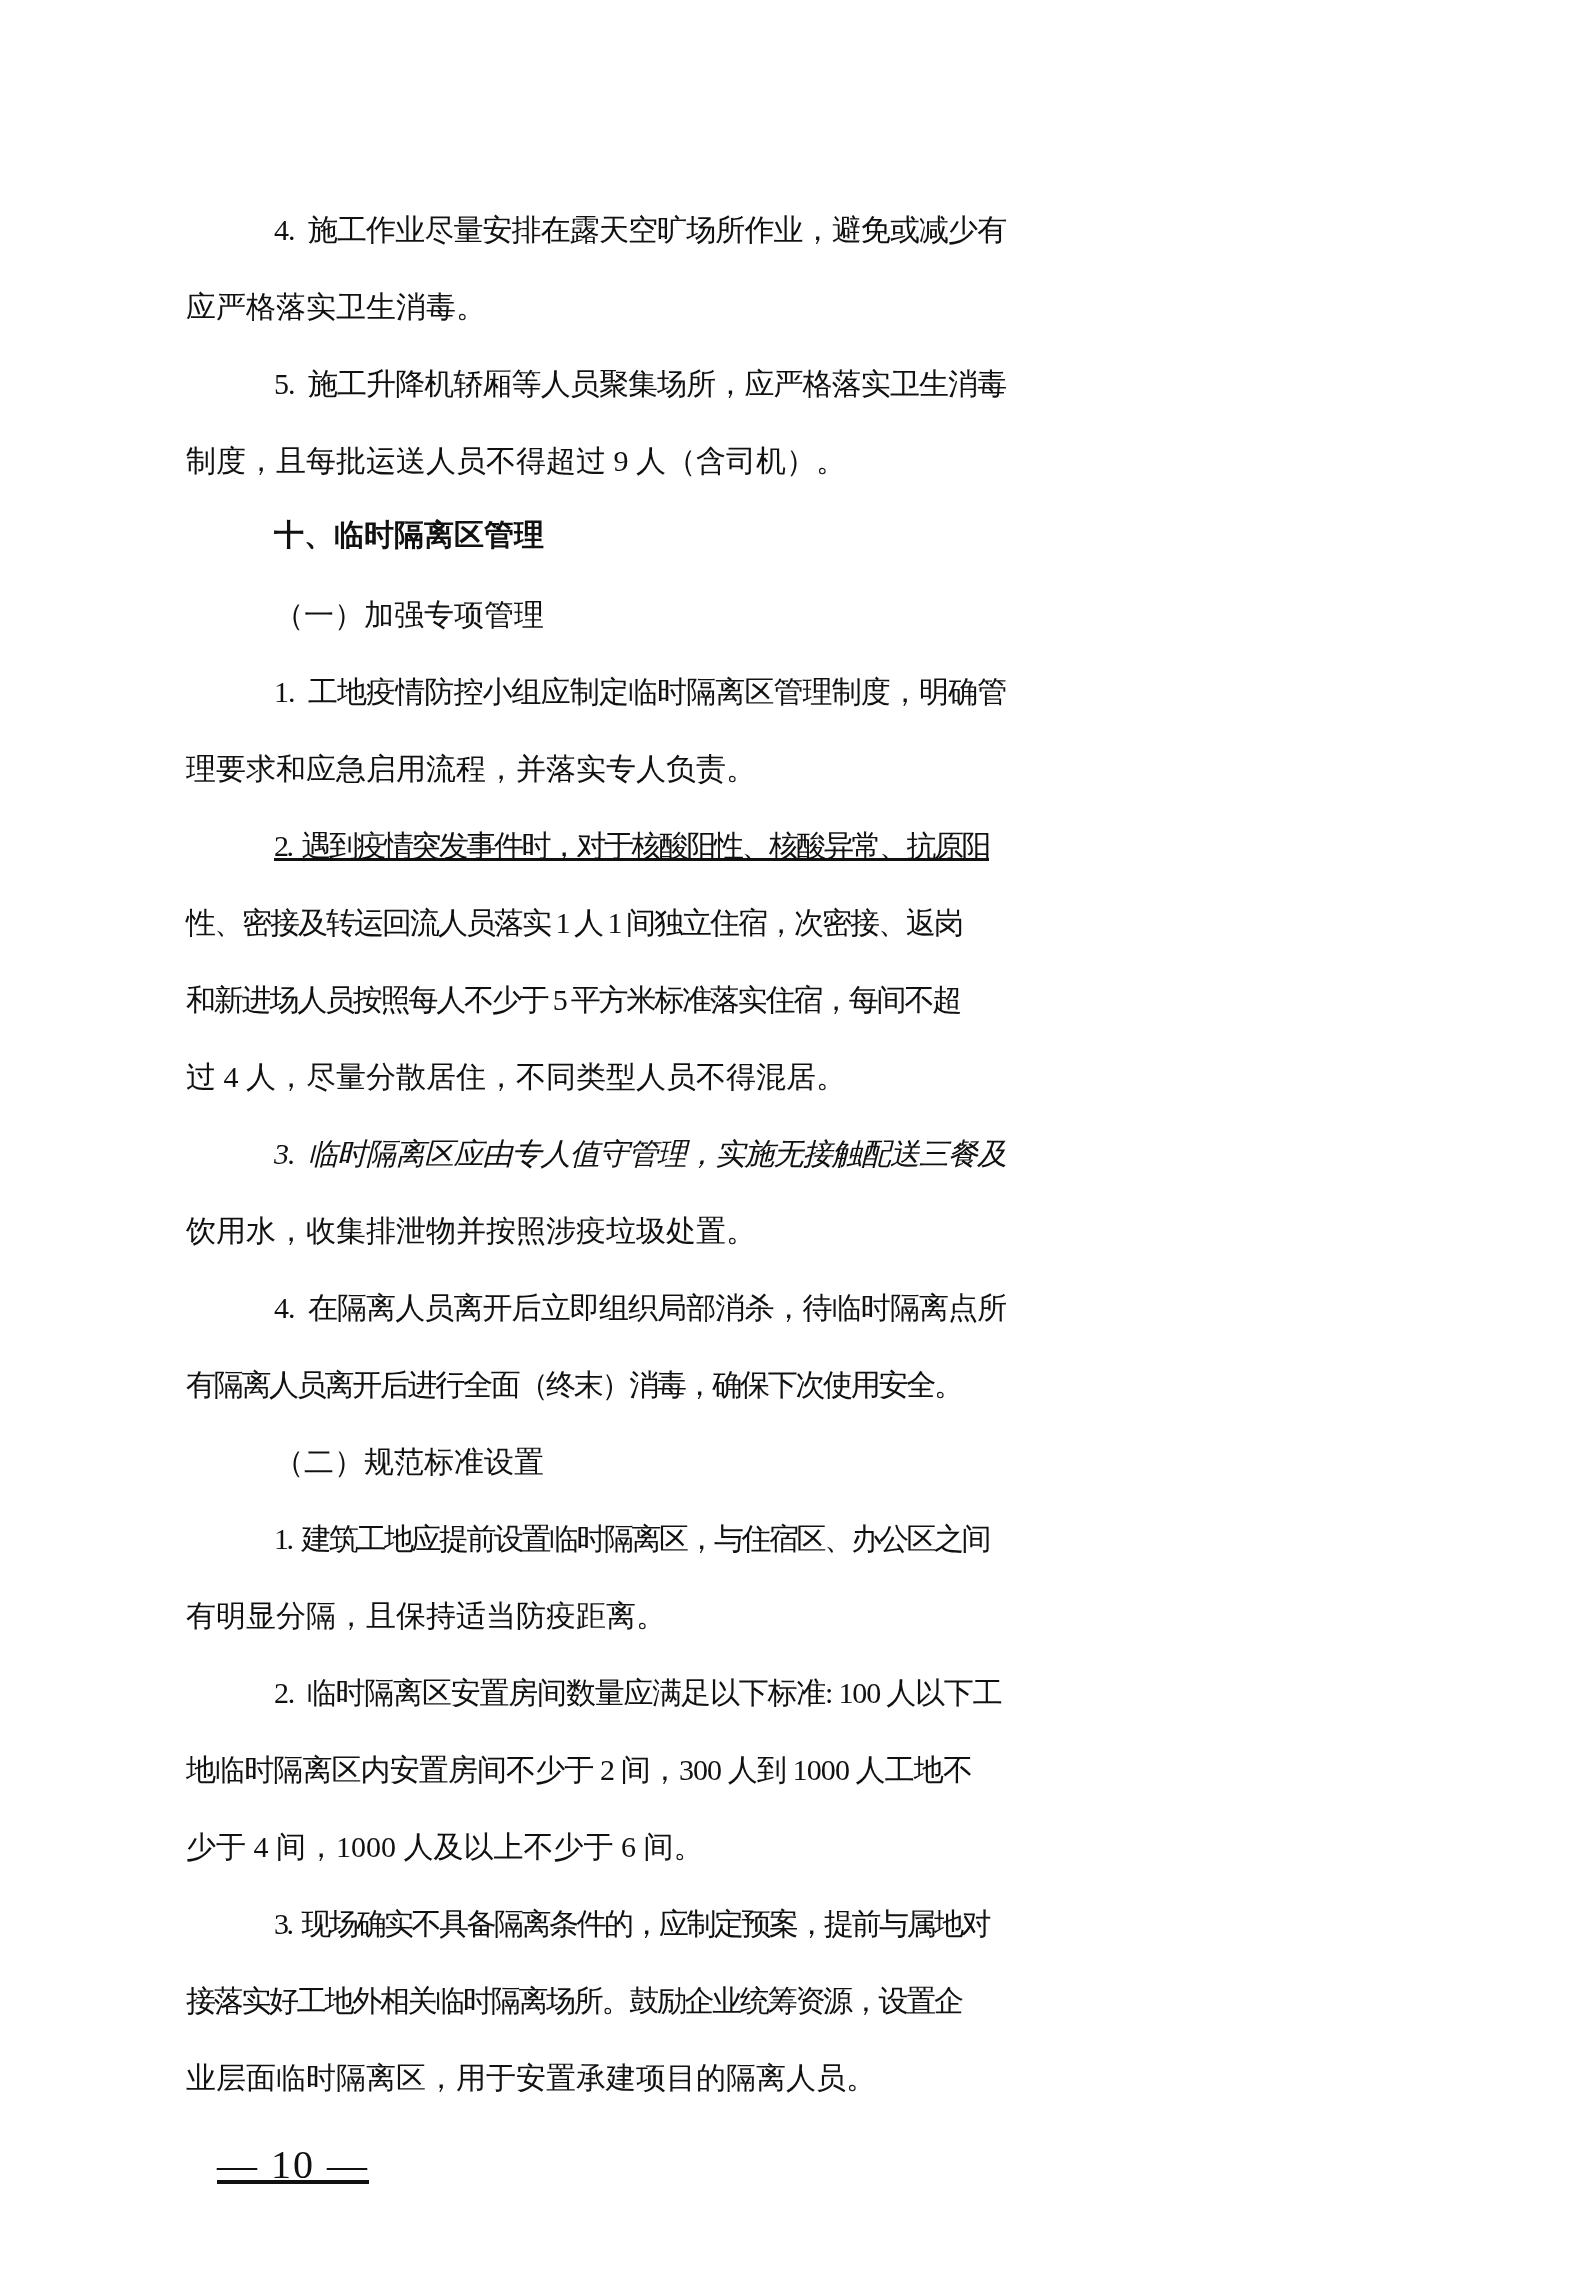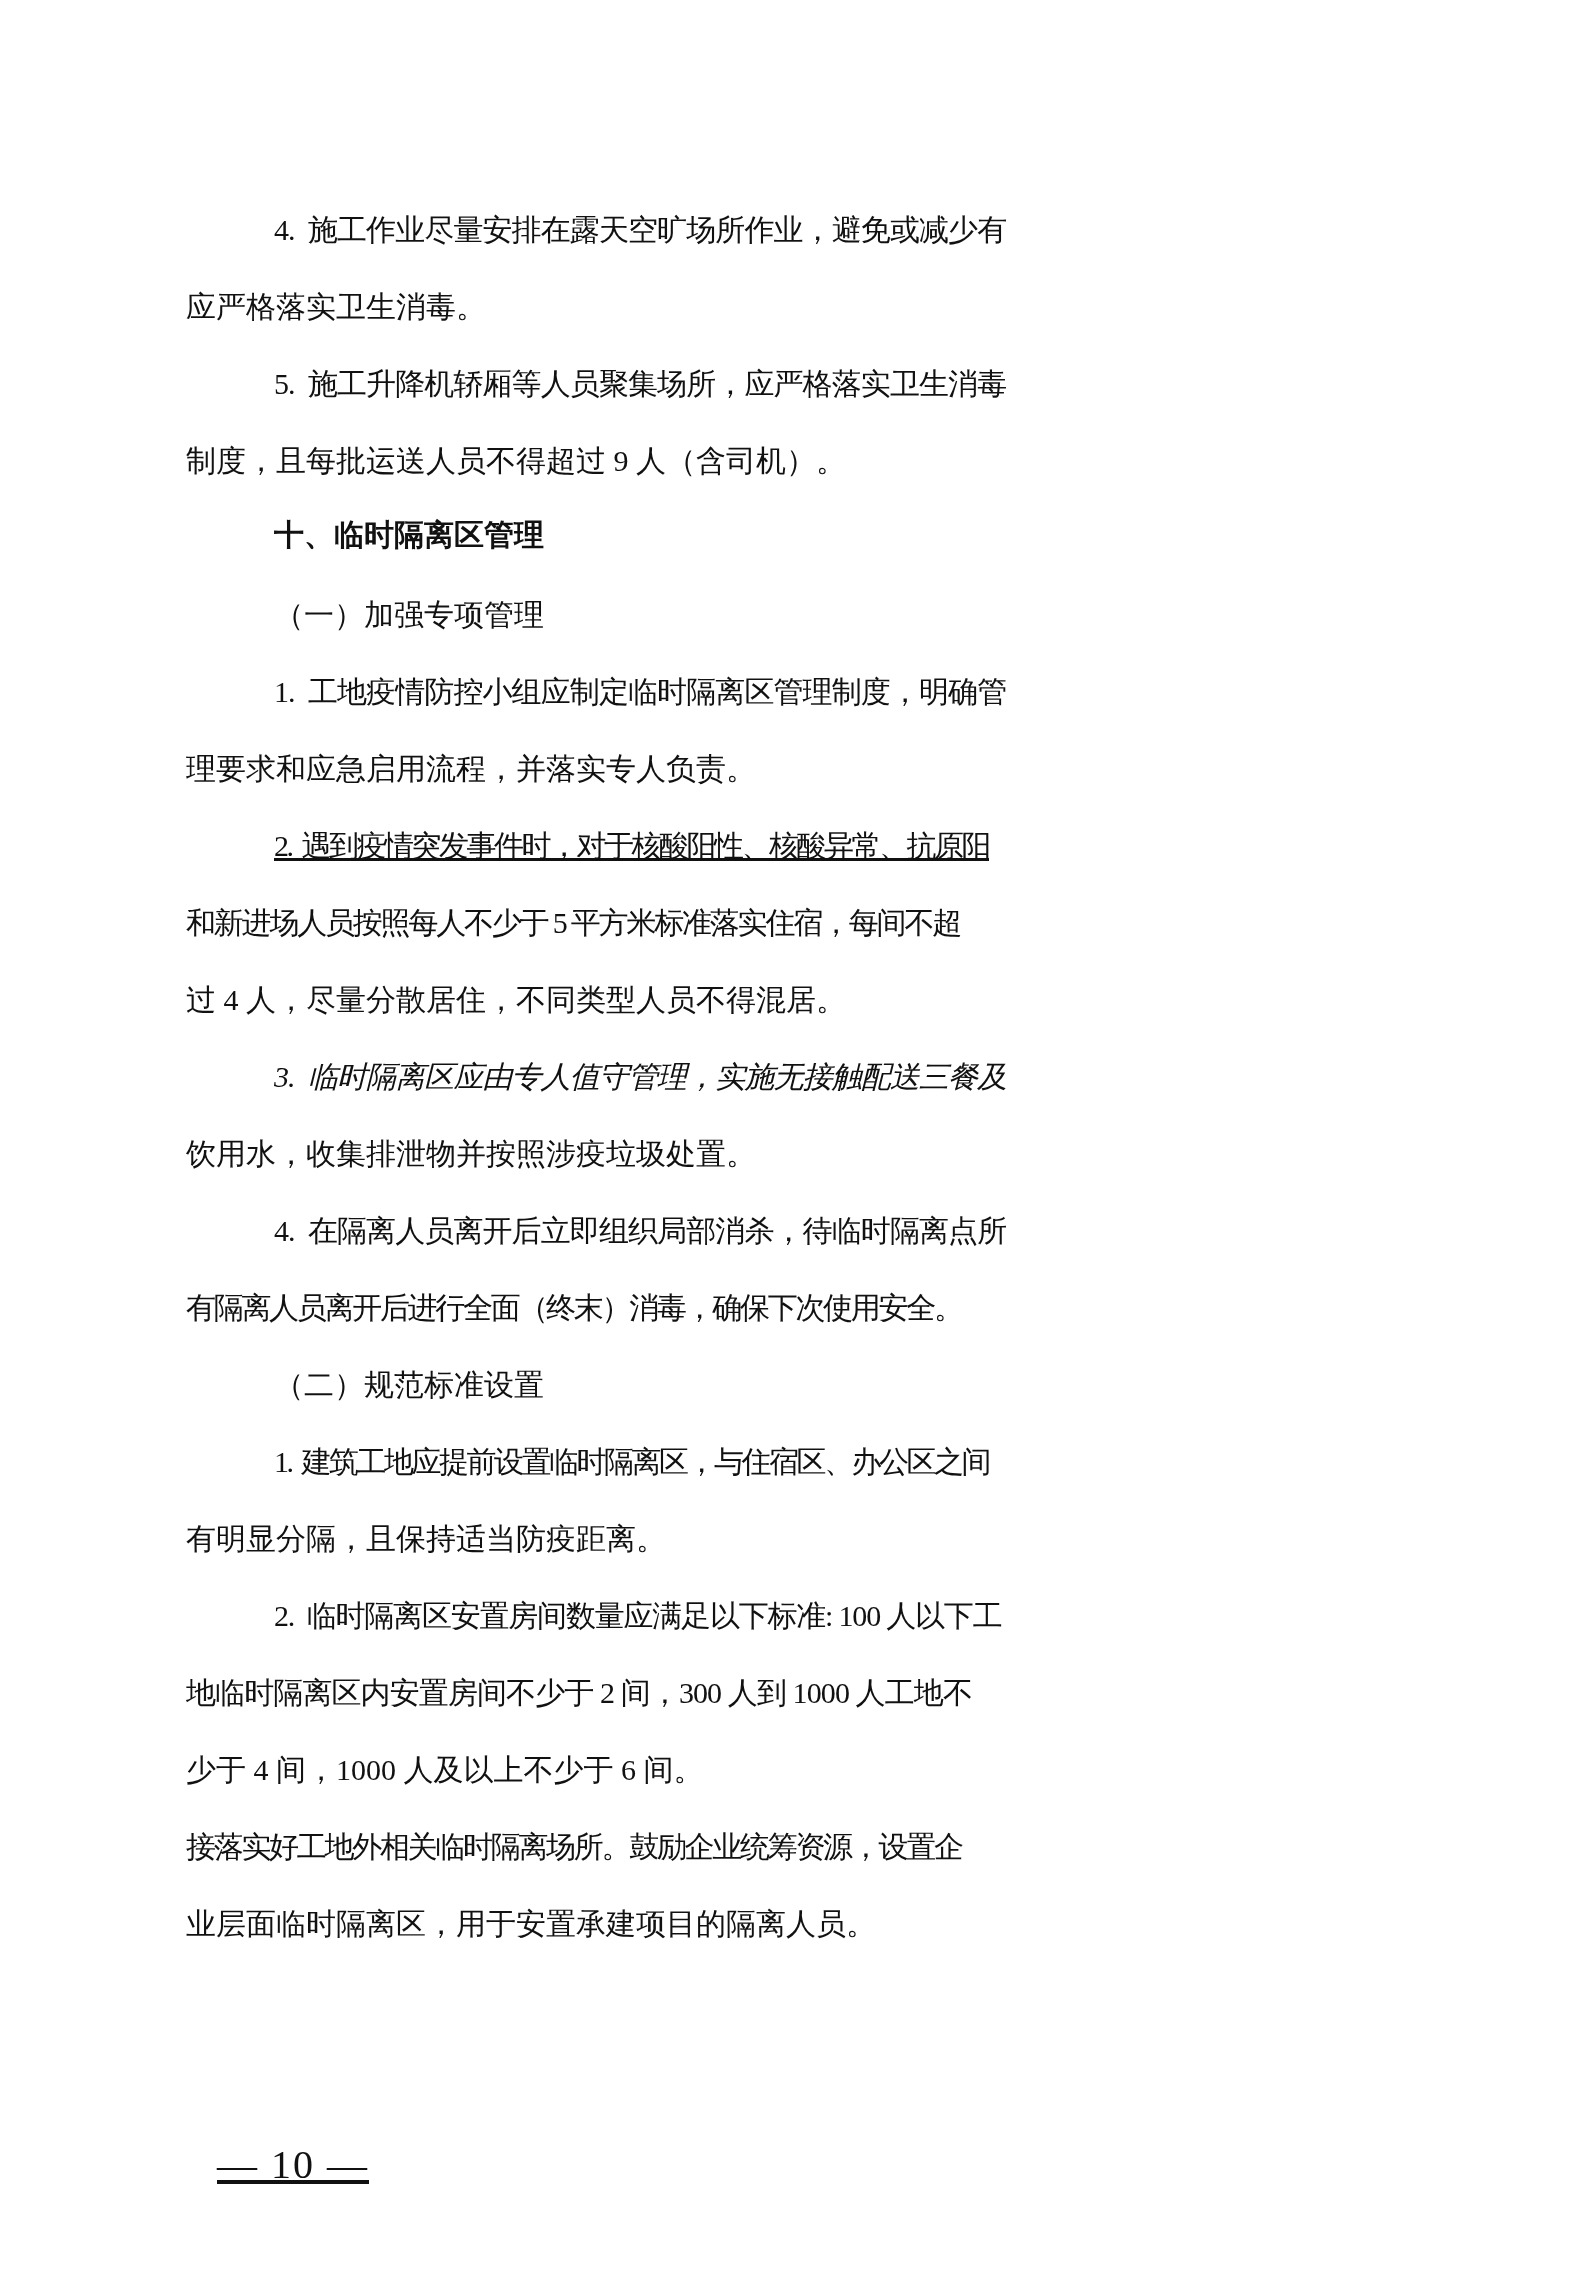--- a/index.html
+++ b/index.html
@@ -65,6 +65,7 @@
       <div class="line body indent" style="letter-spacing: -0.9px;">1.  工地疫情防控小组应制定临时隔离区管理制度，明确管</div>
       <div class="line body">理要求和应急启用流程，并落实专人负责。</div>
       <div class="line body indent" style="letter-spacing: -2.5px; text-decoration: underline;">2.  遇到疫情突发事件时，对于核酸阳性、核酸异常、抗原阳</div>
+      <div class="line body" style="letter-spacing: -2px;">性、密接及转运回流人员落实 1 人 1 间独立住宿，次密接、返岗</div>
       <div class="line body" style="letter-spacing: -2.2px;">和新进场人员按照每人不少于 5 平方米标准落实住宿，每间不超</div>
       <div class="line body">过 4 人，尽量分散居住，不同类型人员不得混居。</div>
       <div class="line body indent" style="letter-spacing: -0.9px; font-style: italic;">3.  临时隔离区应由专人值守管理，实施无接触配送三餐及</div>

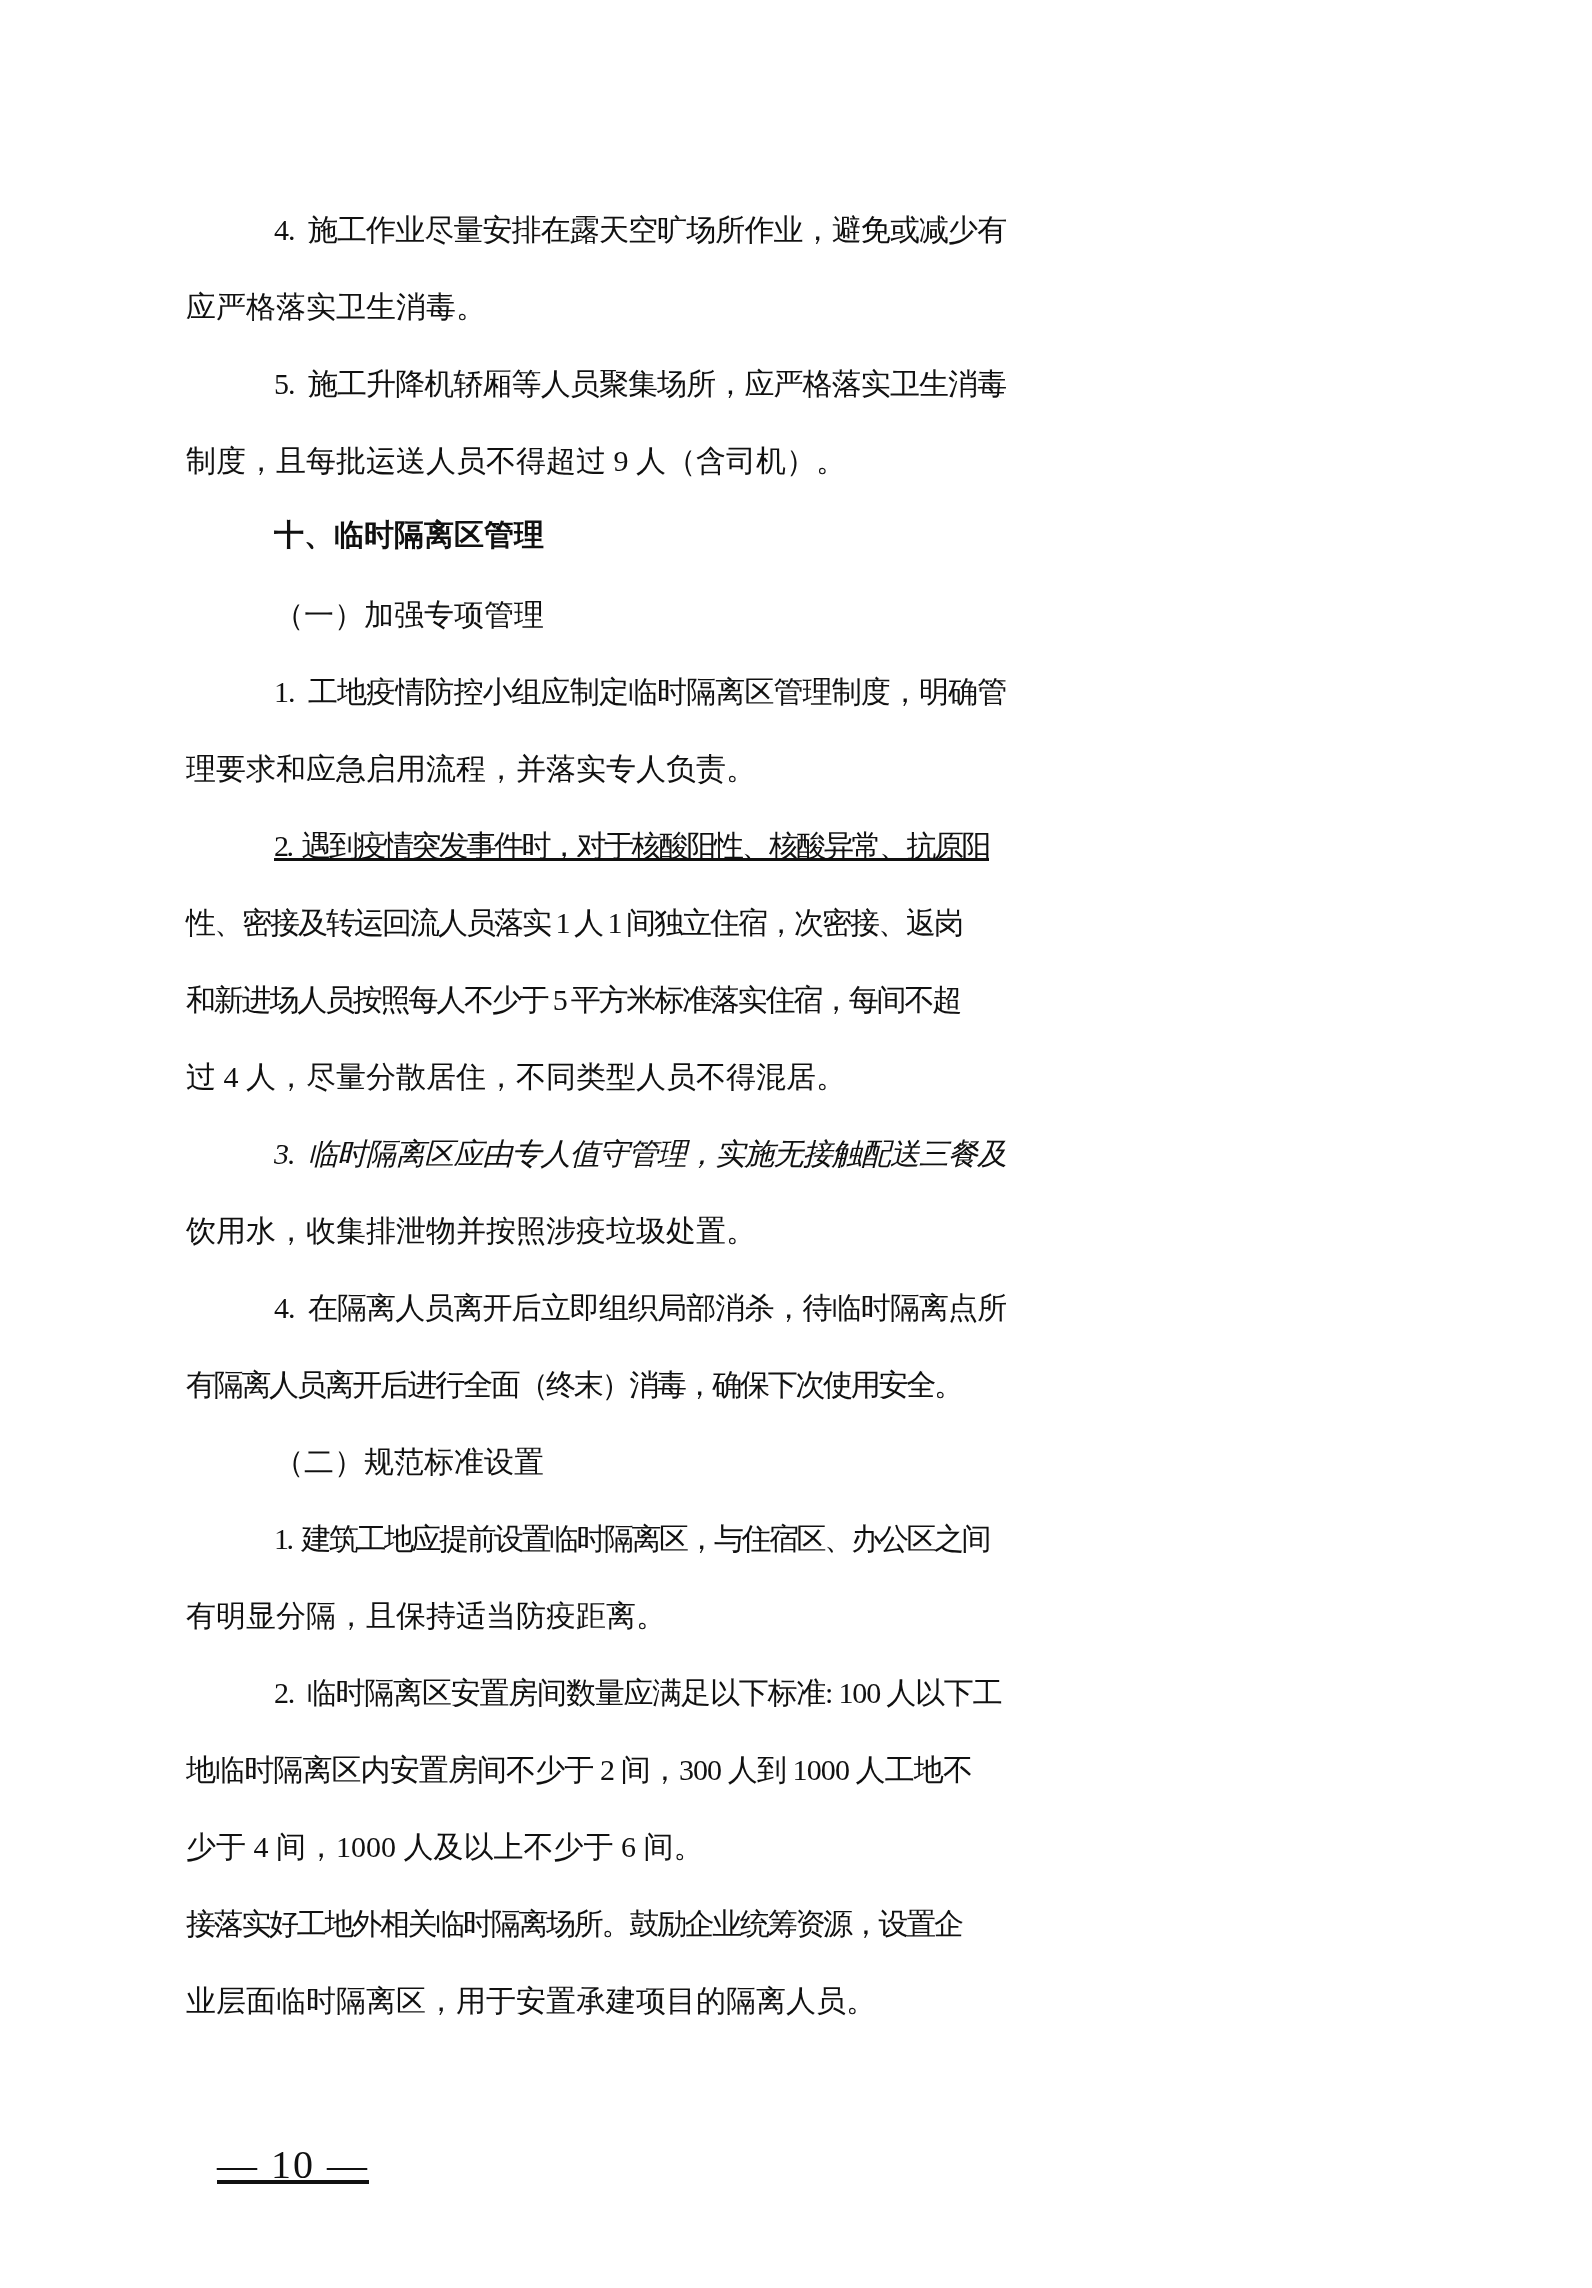--- a/index.html
+++ b/index.html
@@ -78,6 +78,7 @@
       <div class="line body indent" style="letter-spacing: -1.2px;">2.  临时隔离区安置房间数量应满足以下标准: 100 人以下工</div>
       <div class="line body" style="letter-spacing: -0.9px;">地临时隔离区内安置房间不少于 2 间，300 人到 1000 人工地不</div>
       <div class="line body">少于 4 间，1000 人及以上不少于 6 间。</div>
+      <div class="line body indent" style="letter-spacing: -2.5px;">3.  现场确实不具备隔离条件的，应制定预案，提前与属地对</div>
       <div class="line body" style="letter-spacing: -2.3px;">接落实好工地外相关临时隔离场所。鼓励企业统筹资源，设置企</div>
       <div class="line body">业层面临时隔离区，用于安置承建项目的隔离人员。</div>
     </div>

